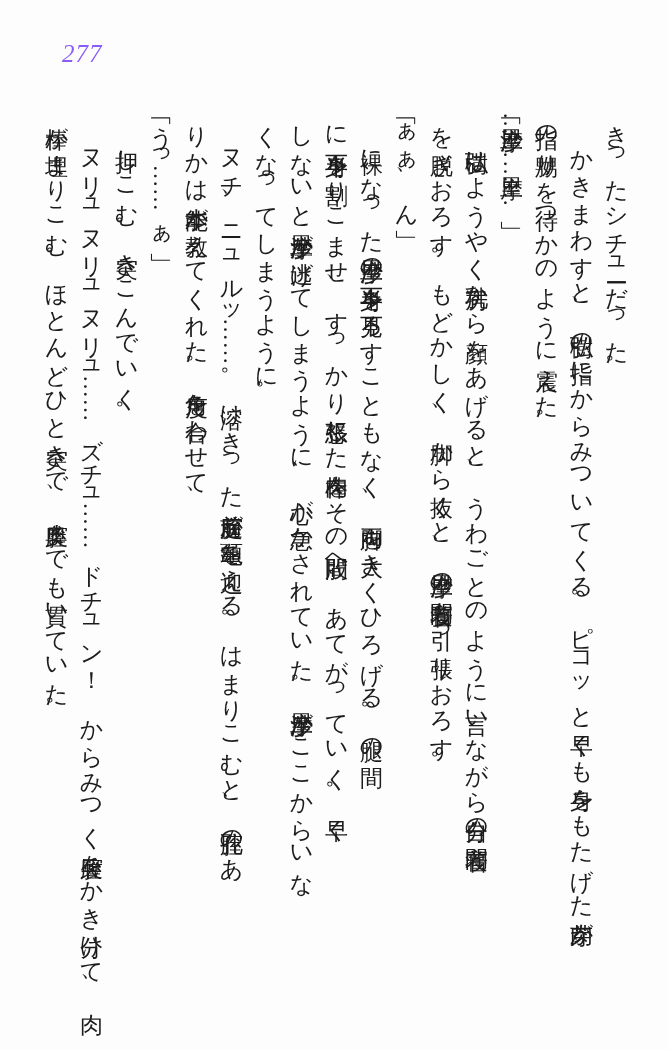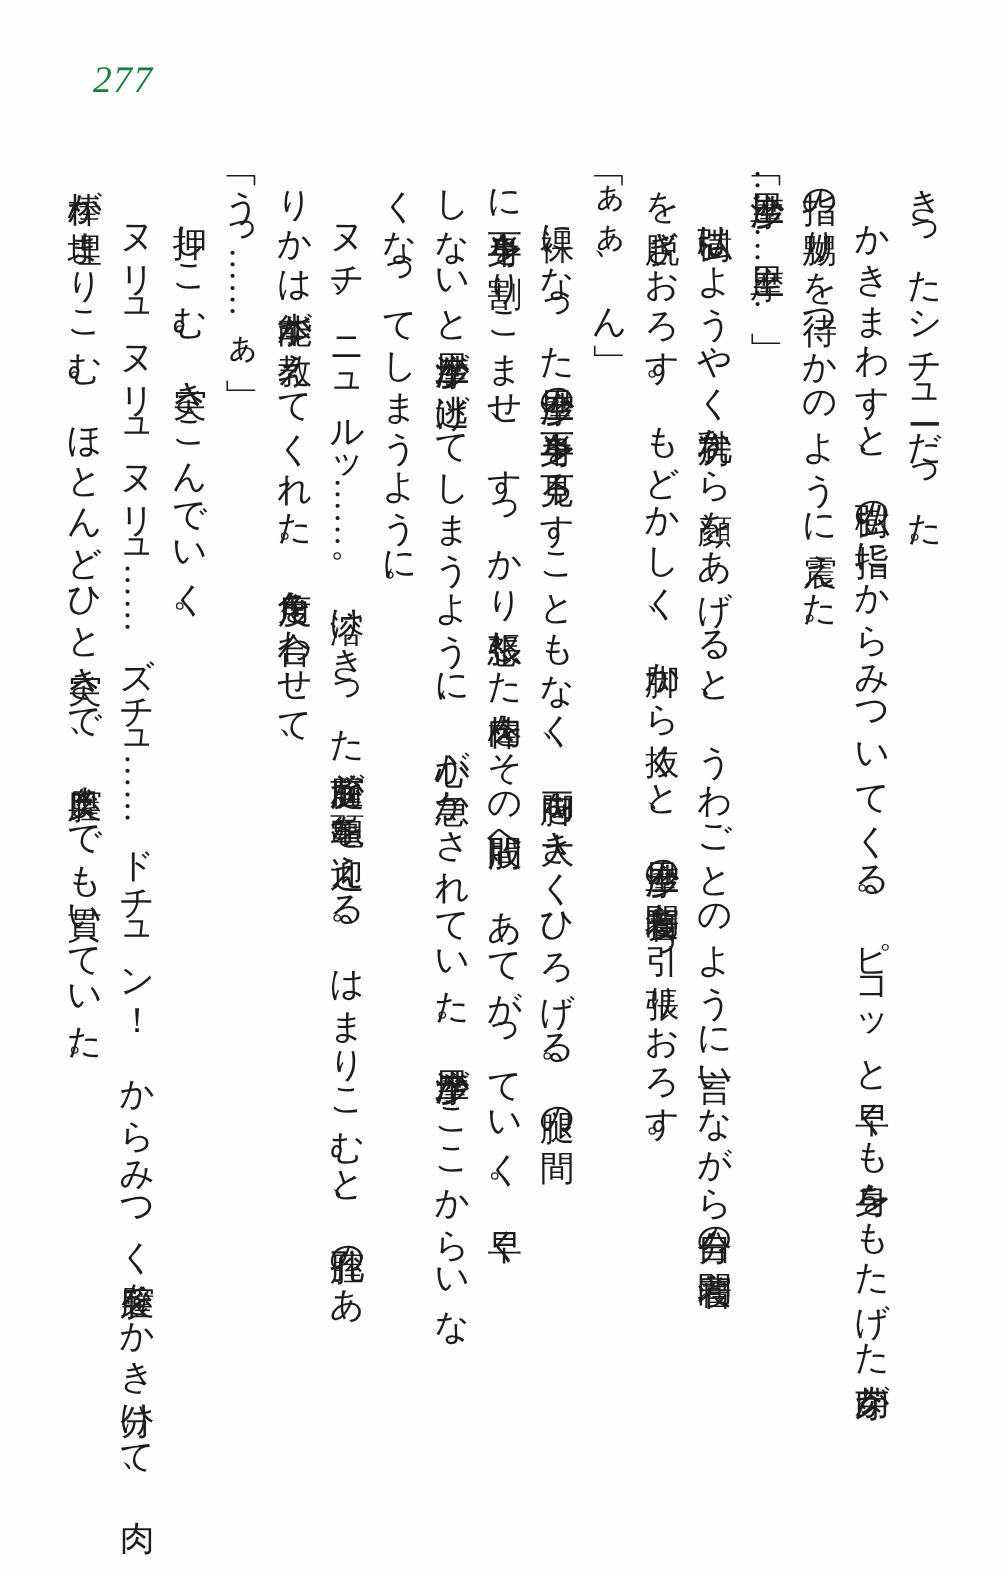--- a/index.html
+++ b/index.html
@@ -21,7 +21,7 @@
     font-size: 25px;
     font-style: italic;
     letter-spacing: 1px;
-    color: #15803d;
+    color: #8b5cf6;
   }
   .text-area {
     position: absolute;

